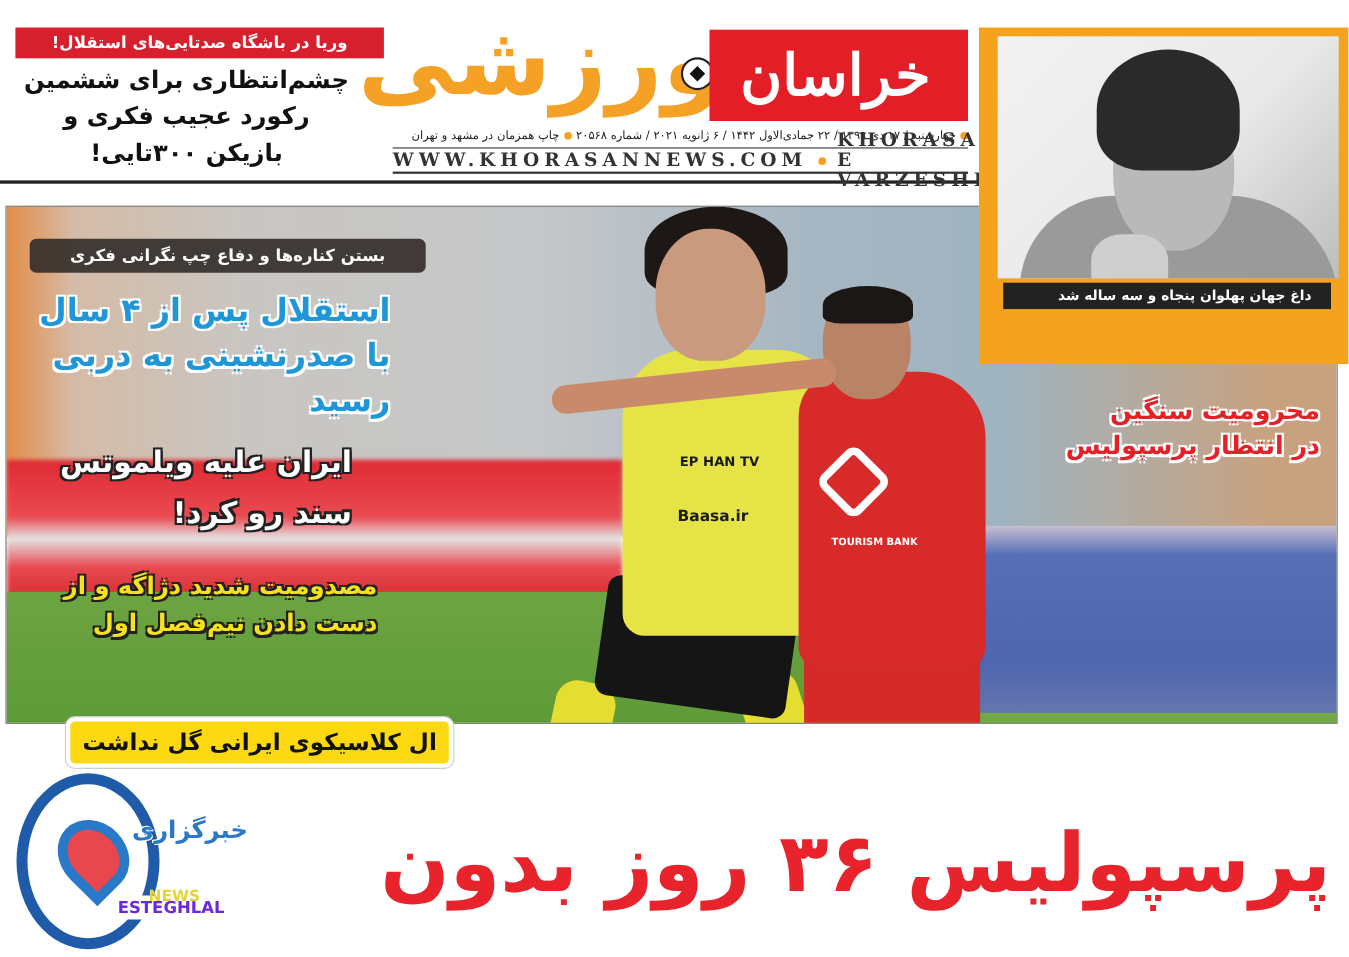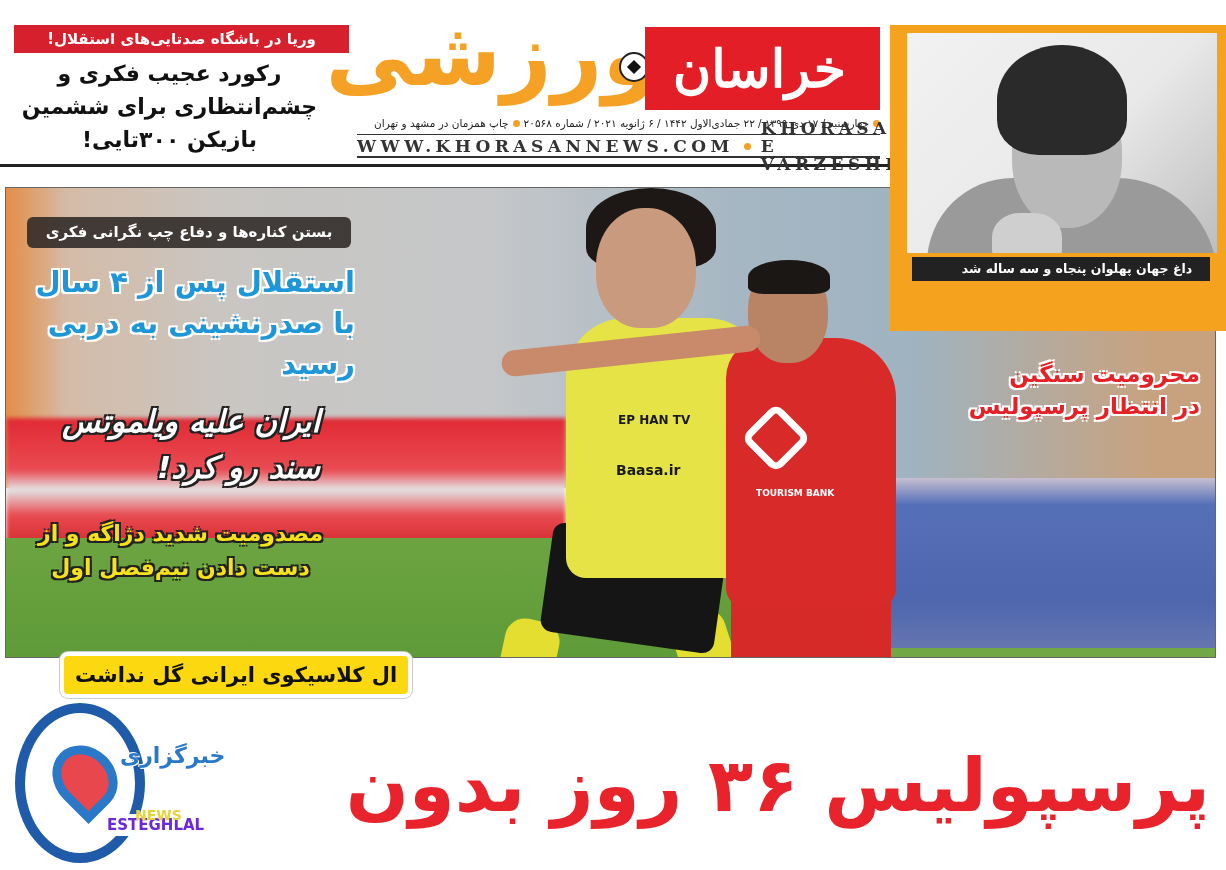--- a/index.html
+++ b/index.html
@@ -172,8 +172,8 @@
 <div class="teaser">
   <div class="teaser-kicker">وریا در باشگاه صدتایی‌های استقلال!</div>
   <div class="teaser-headline">
+    <span class="teaser-line">چشم‌انتظاری برای ششمین</span>
     <span class="teaser-line">رکورد عجیب فکری و</span>
-    <span class="teaser-line">چشم‌انتظاری برای ششمین</span>
     <span class="teaser-line">بازیکن ۳۰۰تایی!</span>
   </div>
 </div>

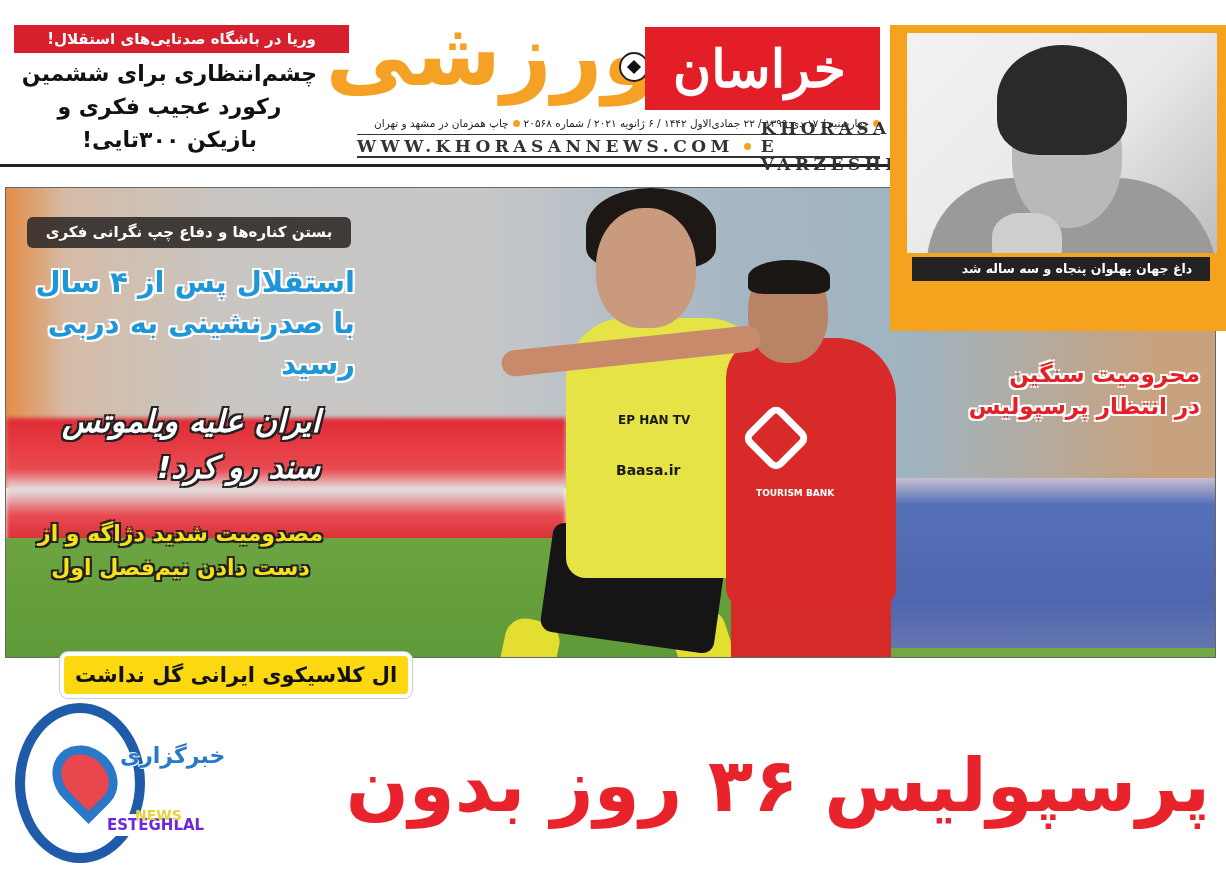--- a/index.html
+++ b/index.html
@@ -104,7 +104,7 @@
 
   
   .kicker-dark {
-    position: absolute; left: 27px; top: 217px; width: 324px; height: 31px;
+    position: absolute; left: 27px; top: 217px; width: 360px; height: 31px;
     background: rgba(45,40,38,0.88); border-radius: 6px;
     color: #fff; font-weight: bold; font-size: 15px; text-align: center; line-height: 31px;
   }

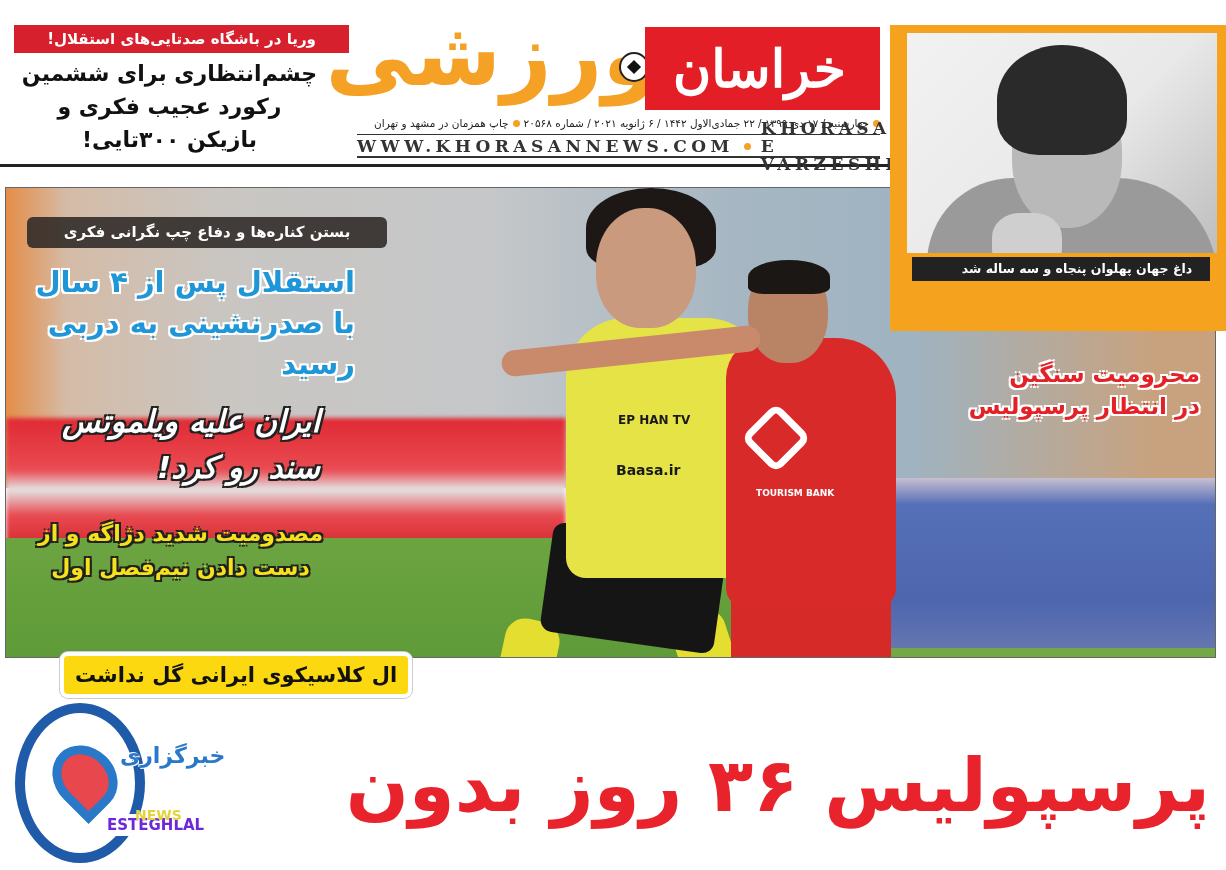--- a/index.html
+++ b/index.html
@@ -115,9 +115,8 @@
   }
   .headline-white {
     position: absolute; left: 20px; top: 398px; width: 300px; text-align: right;
-    color: #fff; font-weight: bold; font-size: 31px; line-height: 46px;
+    color: #fff; font-weight: bold; font-size: 27px; line-height: 46px;
     text-shadow: 0 0 2px #222, 2px 2px 0 #222, -2px -2px 0 #222, 2px -2px 0 #222, -2px 2px 0 #222;
-    font-style: italic;
   }
   .headline-yellow {
     position: absolute; left: 18px; top: 517px; width: 325px; text-align: center;

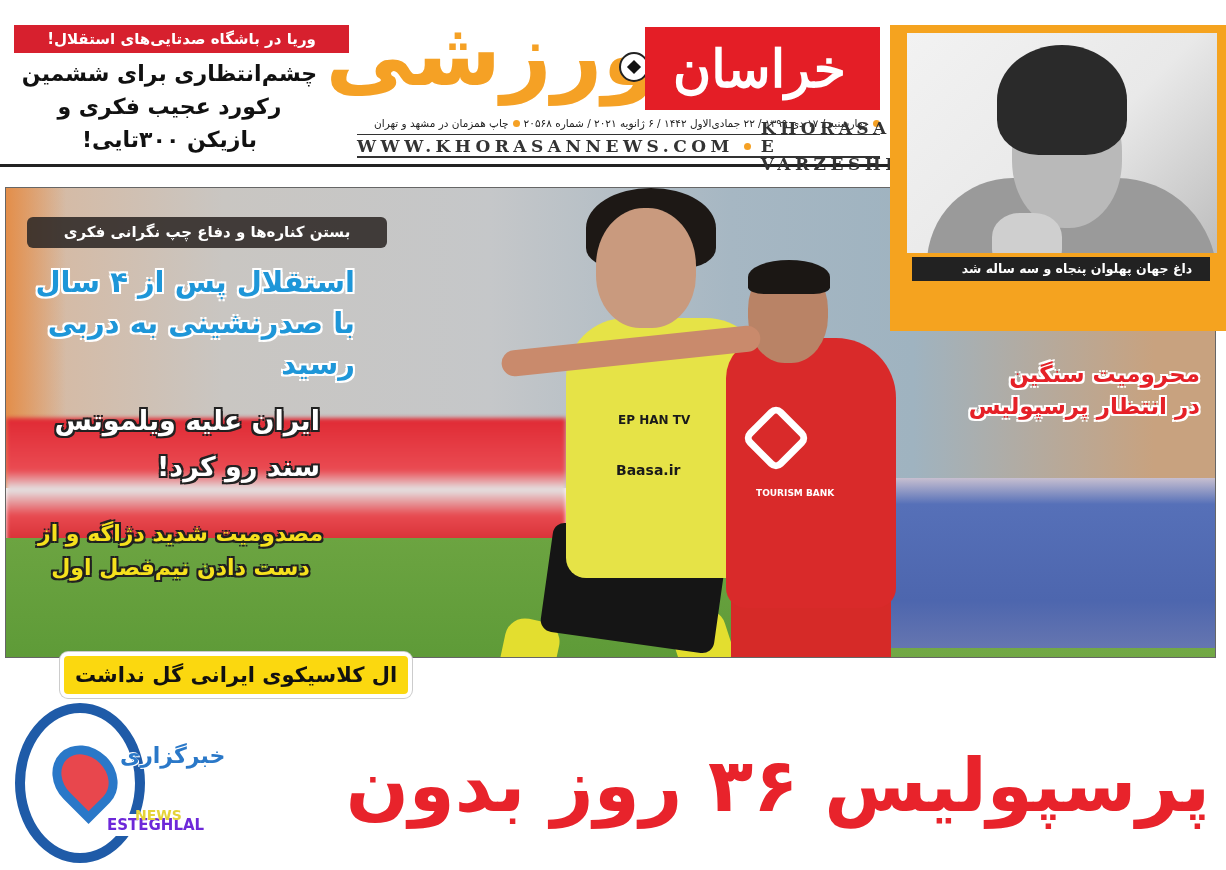--- a/index.html
+++ b/index.html
@@ -119,7 +119,7 @@
     text-shadow: 0 0 2px #222, 2px 2px 0 #222, -2px -2px 0 #222, 2px -2px 0 #222, -2px 2px 0 #222;
   }
   .headline-yellow {
-    position: absolute; left: 18px; top: 517px; width: 325px; text-align: center;
+    position: absolute; left: 18px; top: 517px; width: 325px; text-align: right;
     color: #f6e11d; font-weight: bold; font-size: 22px; line-height: 34px;
     text-shadow: 0 0 2px #222, 2px 2px 0 #222, -2px -2px 0 #222, 2px -2px 0 #222, -2px 2px 0 #222;
   }

